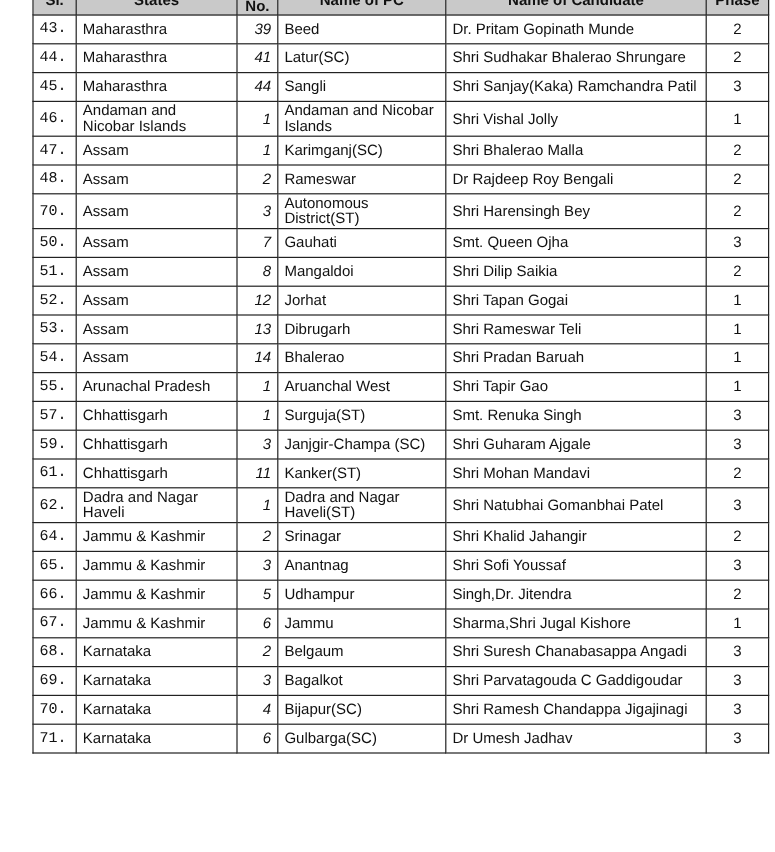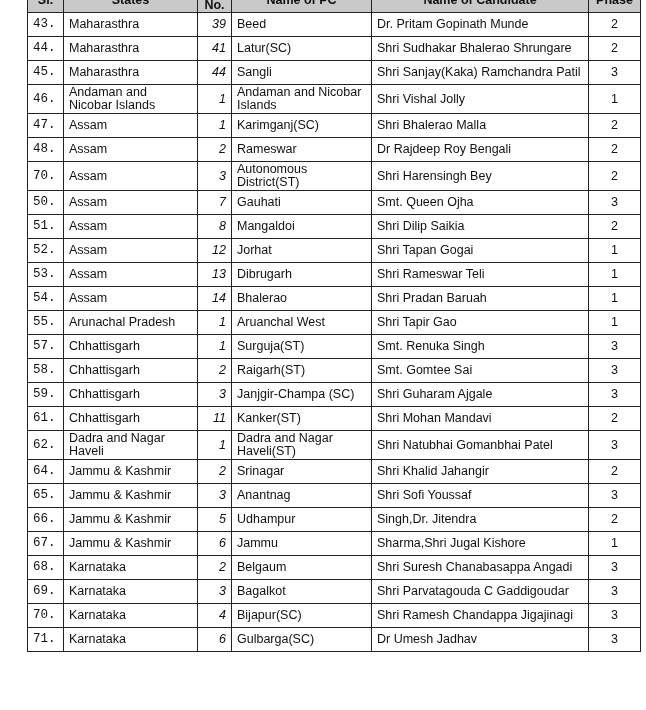--- a/index.html
+++ b/index.html
@@ -151,14 +151,6 @@
         <td class="ph">3</td>
       </tr>
       <tr class="r1">
-        <td class="sl">58.</td>
-        <td>Chhattisgarh</td>
-        <td class="num">2</td>
-        <td>Raigarh(ST)</td>
-        <td>Smt. Gomtee Sai</td>
-        <td class="ph">3</td>
-      </tr>
-      <tr class="r1">
         <td class="sl">59.</td>
         <td>Chhattisgarh</td>
         <td class="num">3</td>

